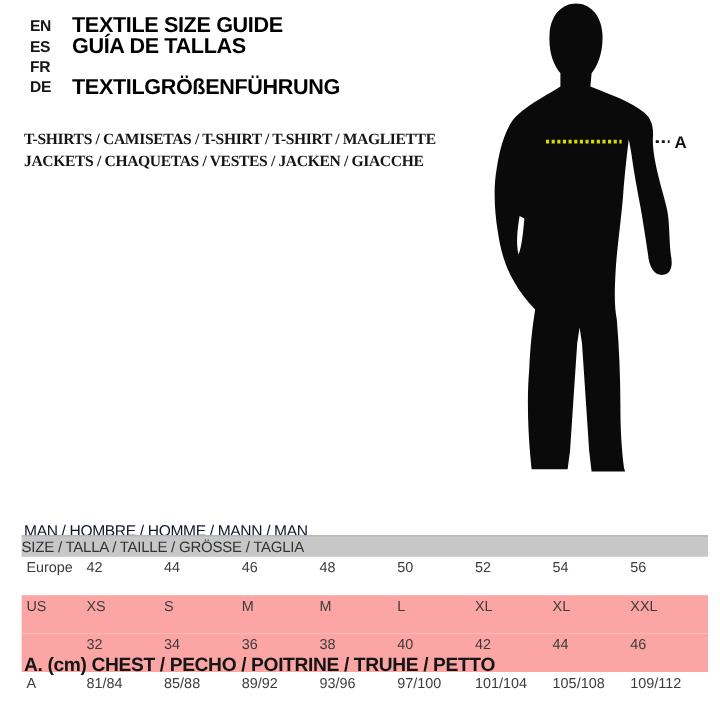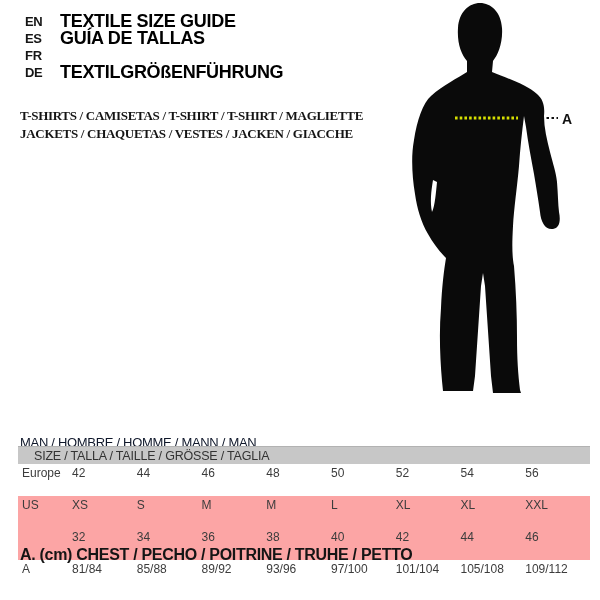--- a/index.html
+++ b/index.html
@@ -30,7 +30,7 @@
   
   .size-table { position:absolute; left:18px; top:446px; width:572px; font-size:12px; color:#3c3c3c; }
   .table-header {
-    background:#c7c7c7; height:18px; line-height:18px; padding-left:16px;
+    background:#c7c7c7; height:18px; line-height:18px; padding-left:0;
     font-size:12.5px; color:#333333; letter-spacing:-0.2px;
     border-top:1px solid #b2b2b2; box-sizing:border-box;
   }

